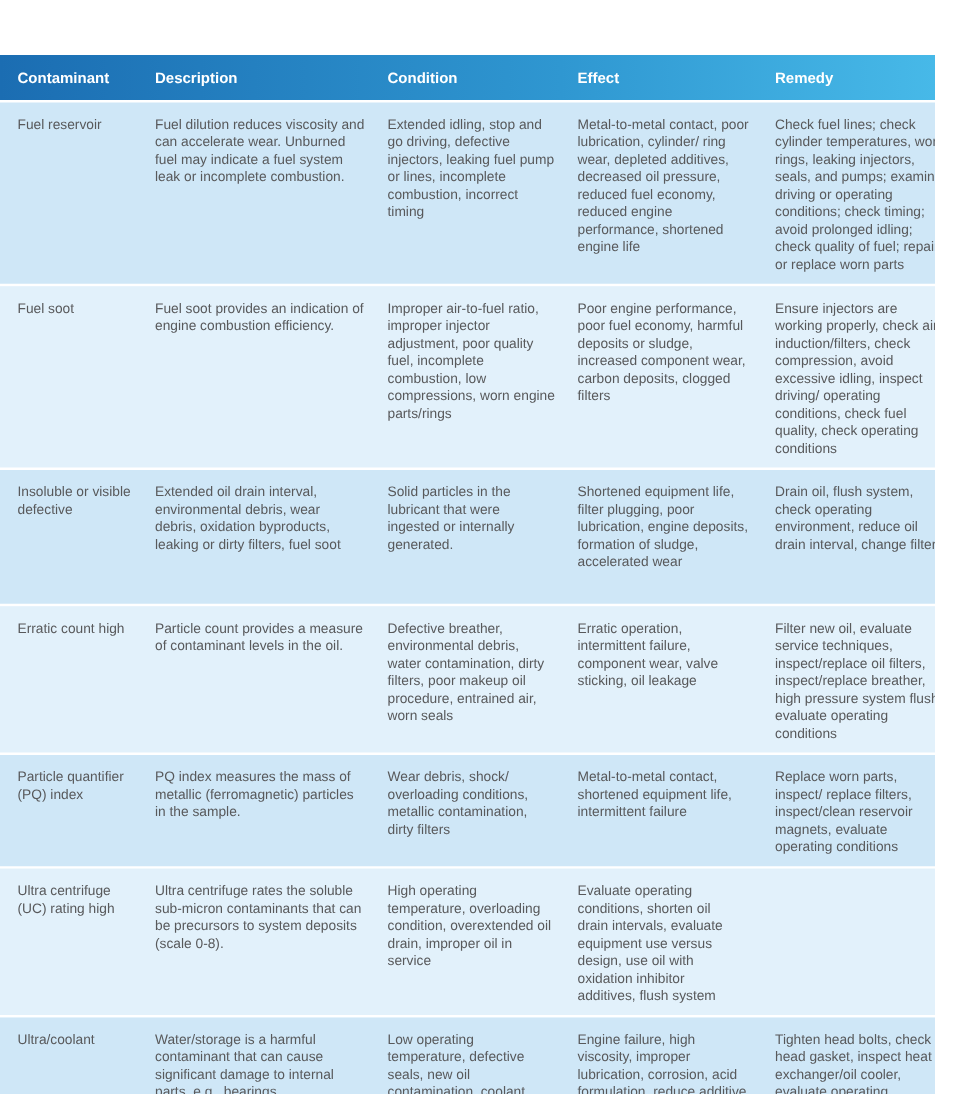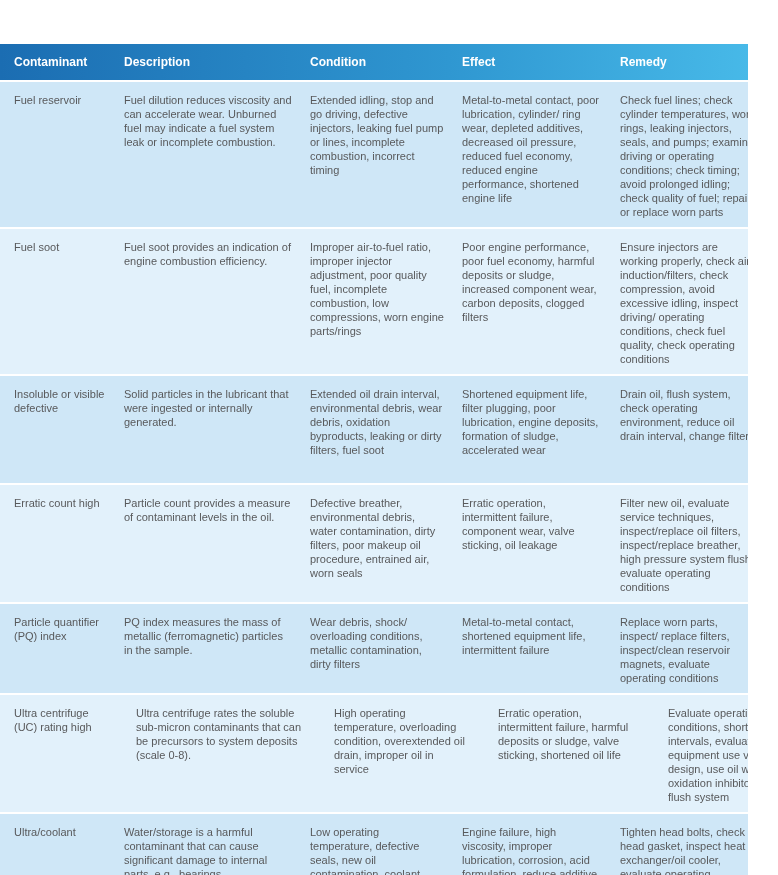--- a/index.html
+++ b/index.html
@@ -83,8 +83,8 @@
 
   <div class="trow row-odd r3">
     <div class="cell cell-contaminant">Insoluble or visible defective</div>
+    <div class="cell cell-condition">Extended oil drain interval, environmental debris, wear debris, oxidation byproducts, leaking or dirty filters, fuel soot</div>
     <div class="cell cell-description">Solid particles in the lubricant that were ingested or internally generated.</div>
-    <div class="cell cell-condition">Extended oil drain interval, environmental debris, wear debris, oxidation byproducts, leaking or dirty filters, fuel soot</div>
     <div class="cell cell-effect">Shortened equipment life, filter plugging, poor lubrication, engine deposits, formation of sludge, accelerated wear</div>
     <div class="cell cell-remedy">Drain oil, flush system, check operating environment, reduce oil drain interval, change filters</div>
   </div>

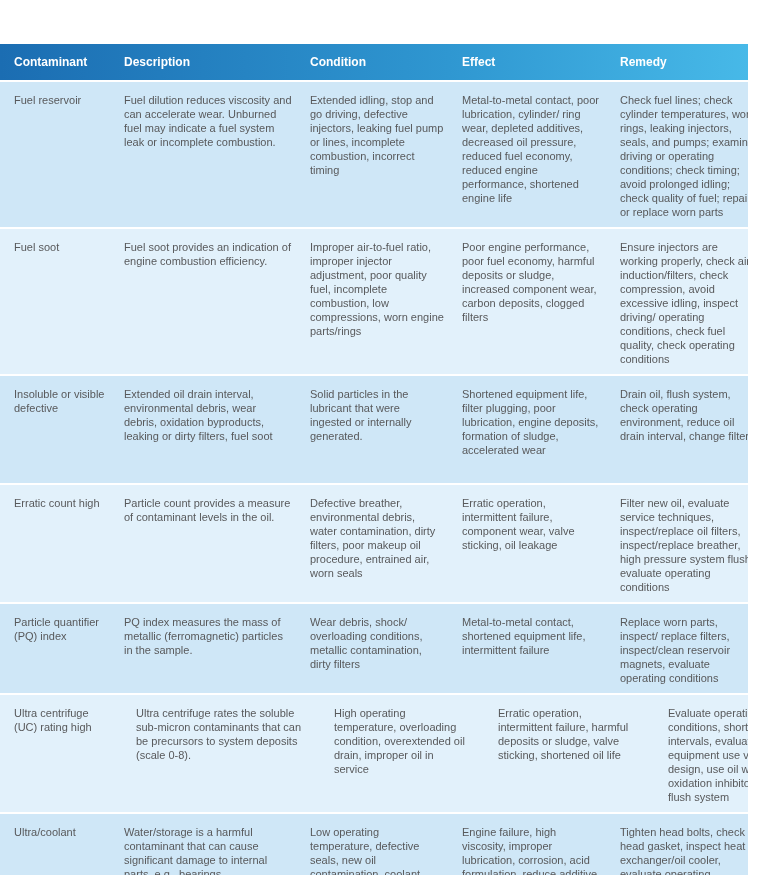--- a/index.html
+++ b/index.html
@@ -48,7 +48,7 @@
   .r3 { min-height: 109px; }
   .r4 { min-height: 117px; }
   .r5 { min-height: 77px;  }
-  .r6 { min-height: 117px; gap: 12px; }
+  .r6 { min-height: 117px; }
   .r7 { flex: 1 1 auto; border-bottom: 3px solid #b7dbf1; }
   .cell-remedy { padding-right: 20px; }
 </style>

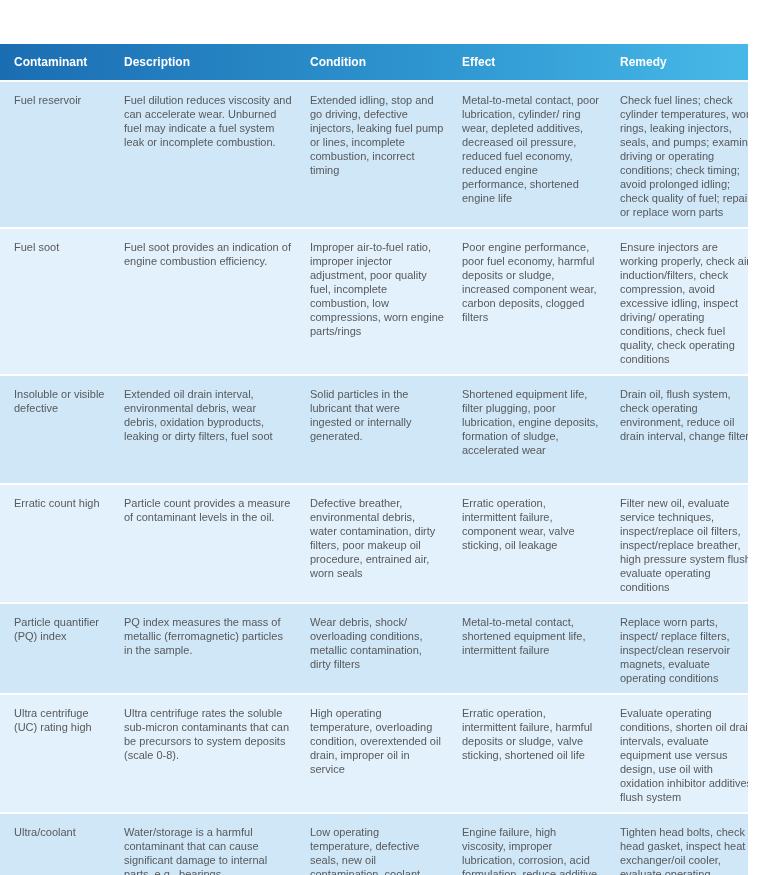--- a/index.html
+++ b/index.html
@@ -109,7 +109,6 @@
     <div class="cell cell-contaminant">Ultra centrifuge (UC) rating high</div>
     <div class="cell cell-description">Ultra centrifuge rates the soluble sub-micron contaminants that can be precursors to system deposits (scale 0-8).</div>
     <div class="cell cell-condition">High operating temperature, overloading condition, overextended oil drain, improper oil in service</div>
-    <div class="cell cell-effect">Erratic operation, intermittent failure, harmful deposits or sludge, valve sticking, shortened oil life</div>
     <div class="cell cell-remedy">Evaluate operating conditions, shorten oil drain intervals, evaluate equipment use versus design, use oil with oxidation inhibitor additives, flush system</div>
   </div>
 

